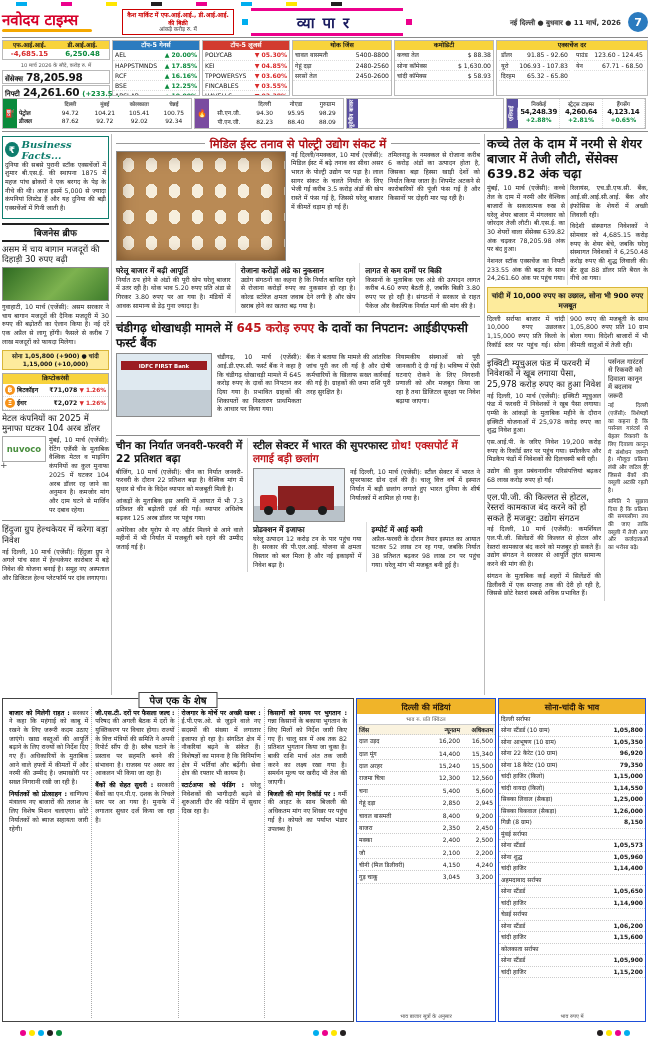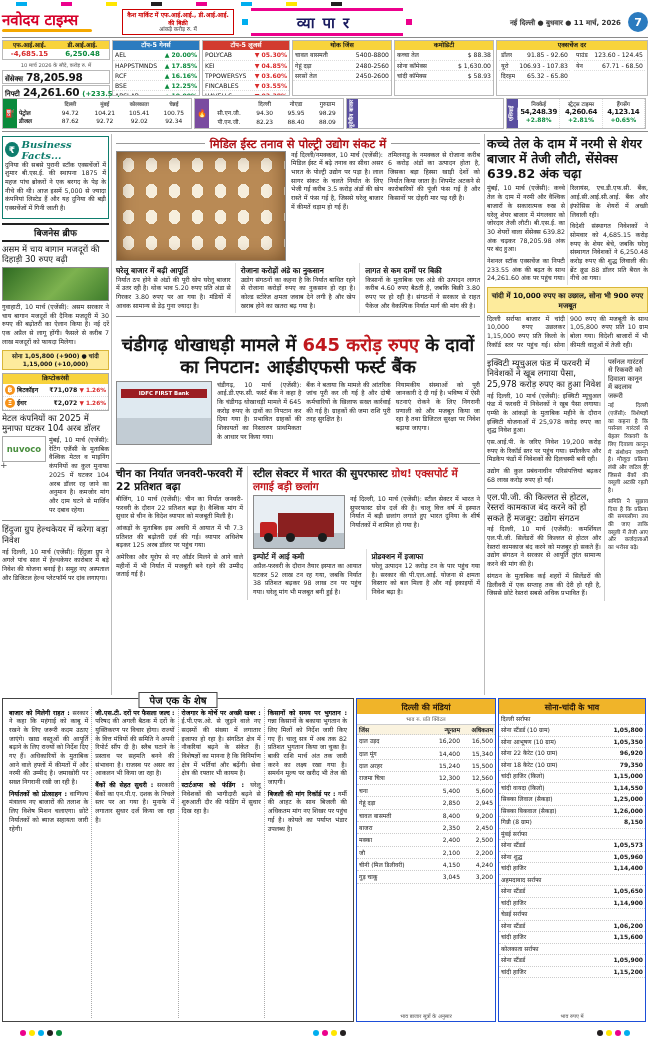--- a/index.html
+++ b/index.html
@@ -77,7 +77,7 @@
 .kicker::before,.kicker::after{content:"";flex:1;height:1px;background:#999}
 .h1{font-size:19px;font-weight:bold;text-align:center;line-height:1.12;margin:1px 0 3px;letter-spacing:-.2px}
 .h2{font-size:12.5px;font-weight:bold;line-height:1.22;margin:2px 0 3px}
-.h2c{font-size:18px;font-weight:bold;line-height:1.2;margin:15px 0 3px;text-align:center}
+.h2c{font-size:12px;font-weight:bold;line-height:1.2;margin:2px 0 3px;text-align:left}
 .h3{font-size:10.5px;font-weight:bold;line-height:1.25;margin:1px 0 2px}
 .h4{font-size:8.5px;font-weight:normal;line-height:1.25;margin:1px 0 2px}
 .subhead{font-size:7.4px;font-weight:bold;margin:2px 0 1px}

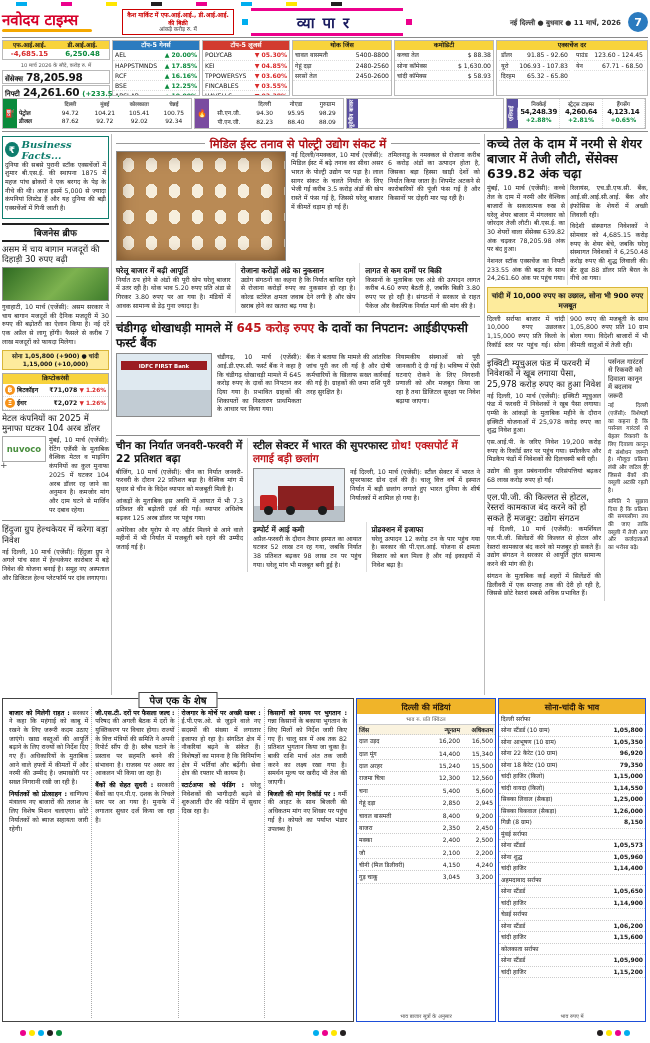--- a/index.html
+++ b/index.html
@@ -523,12 +523,12 @@
           </div>
           <div class="cols3">
             <div>
+              <div class="subhead">प्रोडक्शन में इजाफा</div>
+              <p class="t">घरेलू उत्पादन 12 करोड़ टन के पार पहुंच गया है। सरकार की पी.एल.आई. योजना से क्षमता विस्तार को बल मिला है और नई इकाइयों में निवेश बढ़ा है।</p>
+            </div>
+            <div>
               <div class="subhead">इम्पोर्ट में आई कमी</div>
               <p class="t">अप्रैल-फरवरी के दौरान तैयार इस्पात का आयात घटकर 52 लाख टन रह गया, जबकि निर्यात 38 प्रतिशत बढ़कर 98 लाख टन पर पहुंच गया। घरेलू मांग भी मजबूत बनी हुई है।</p>
-            </div>
-            <div>
-              <div class="subhead">प्रोडक्शन में इजाफा</div>
-              <p class="t">घरेलू उत्पादन 12 करोड़ टन के पार पहुंच गया है। सरकार की पी.एल.आई. योजना से क्षमता विस्तार को बल मिला है और नई इकाइयों में निवेश बढ़ा है।</p>
             </div>
           </div>
         </article>

